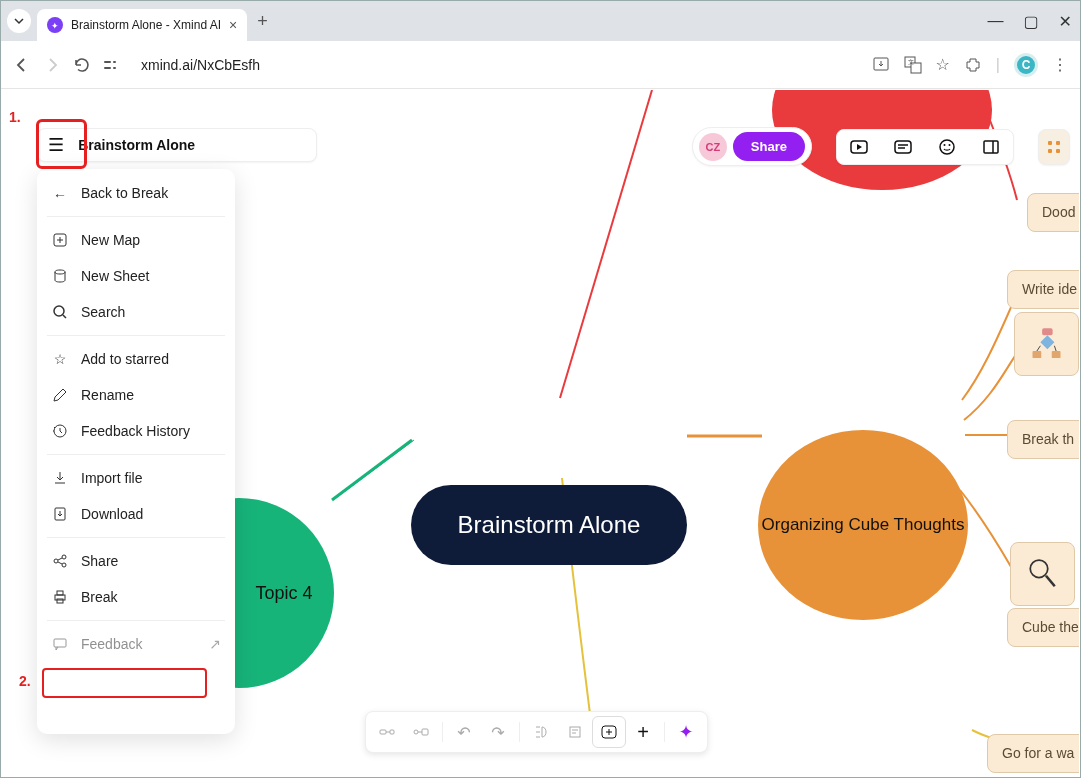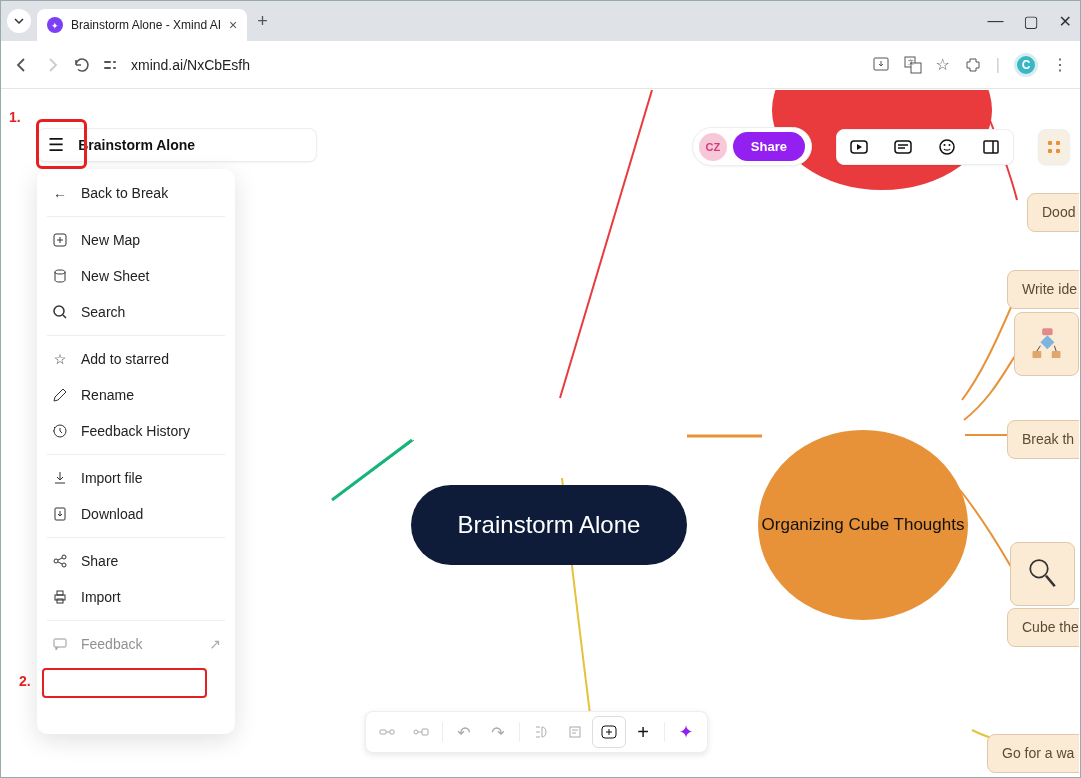--- a/index.html
+++ b/index.html
@@ -21,7 +21,7 @@
 .browser-bar { height: 48px; background: #fff; border-bottom: 1px solid #e5e5e5; display: flex; align-items: center; padding: 0 12px; gap: 12px; }
 .nav-icon { color: #555; cursor: pointer; display: flex; align-items: center; }
 .nav-icon.disabled { color: #bbb; }
-.url-area { flex: 1; display: flex; align-items: center; gap: 10px; }
+.url-area { flex: 1; display: flex; align-items: center; gap: 20px; }
 .site-info { width: 18px; height: 16px; color: #555; }
 .url-text { font-size: 14px; color: #222; }
 .bar-right { display: flex; align-items: center; gap: 14px; }

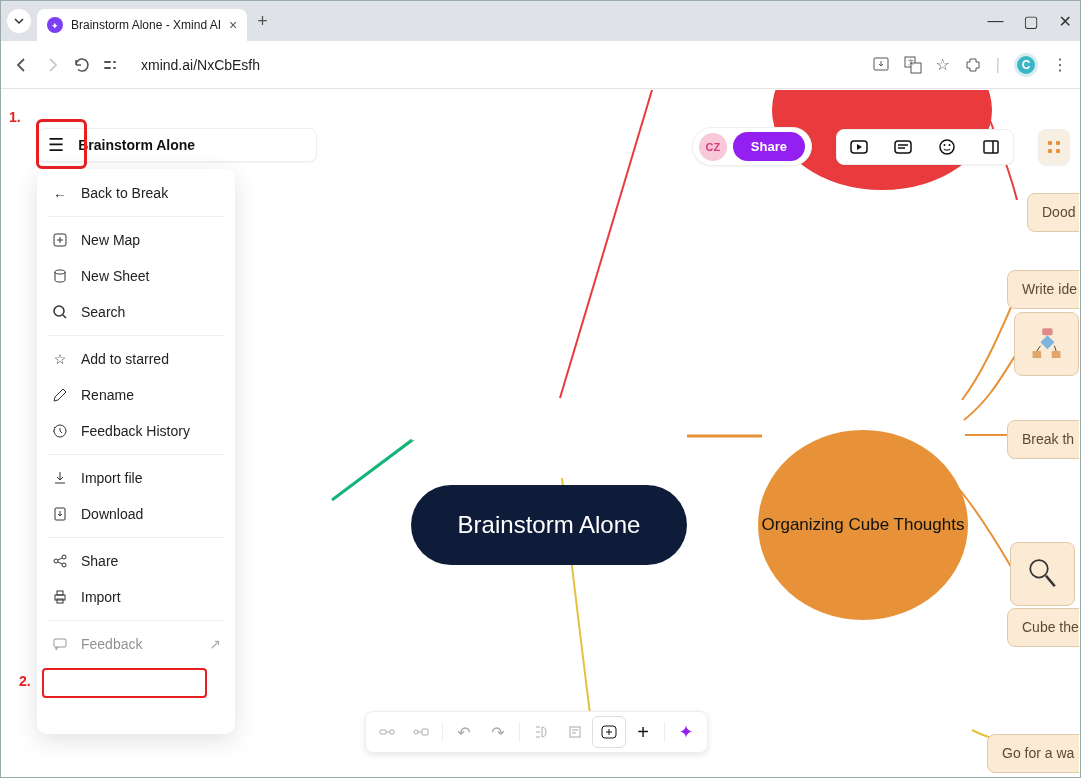--- a/index.html
+++ b/index.html
@@ -343,7 +343,7 @@
             <rect x="5" y="10" width="6" height="4" stroke="#333" fill="none"></rect>
           </svg>
         </span>
-      <span>Import</span>
+      <span>Break</span>
     </div>
     <div class="menu-divider"></div>
     <div class="menu-item" style="opacity:0.5;">

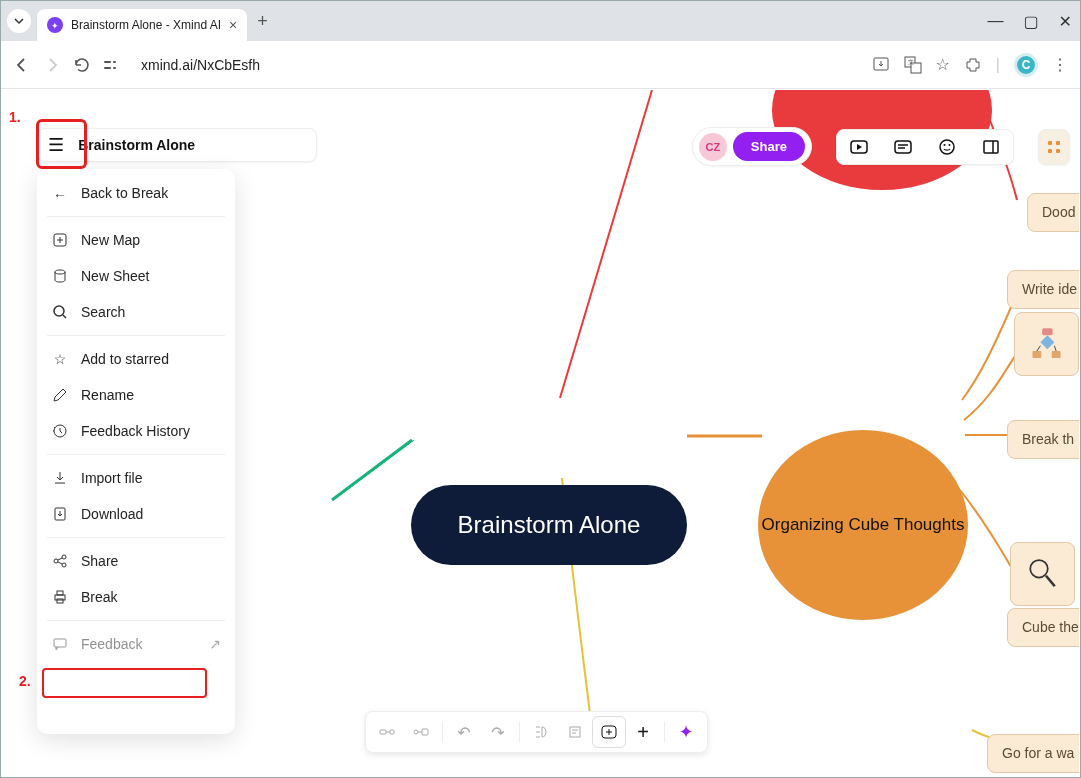--- a/index.html
+++ b/index.html
@@ -174,6 +174,9 @@
       <div class="orange-node">
           <span>Organizing Cube Thoughts</span>
         </div>
+      <div class="green-node">
+          <span>Topic 4</span>
+        </div>
 
       <div class="branch-box" style="left:1025px; top:103px;"><span>Dood</span></div>
       <div class="branch-box" style="left:1005px; top:180px;"><span>Write ide</span></div>

